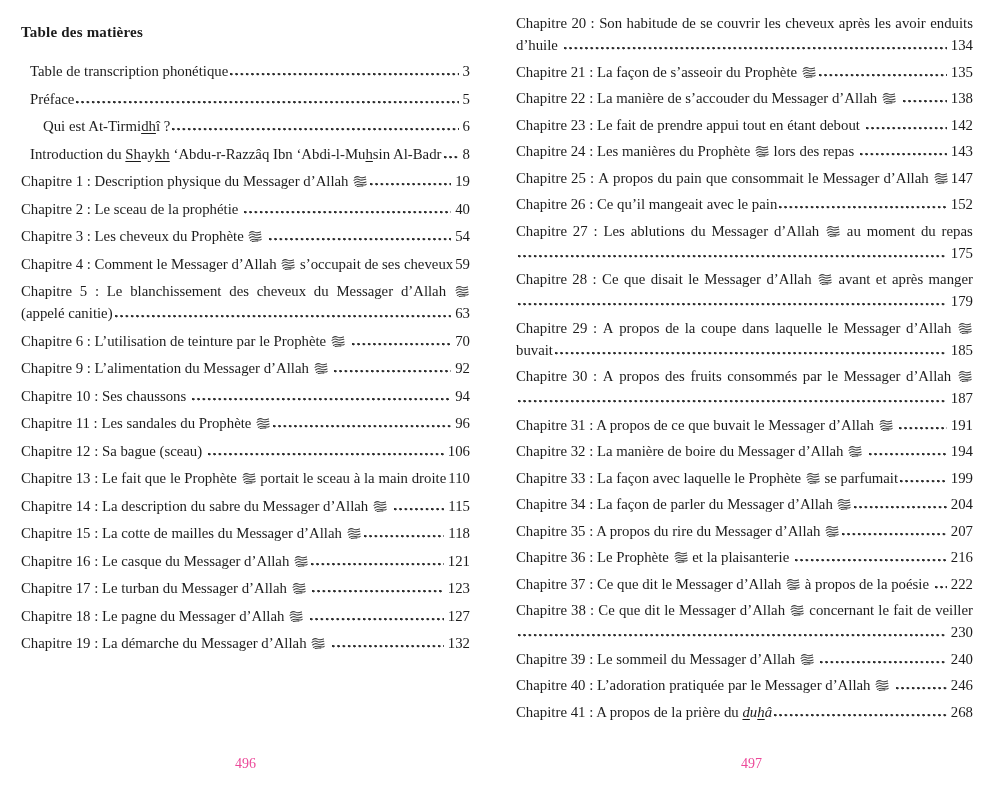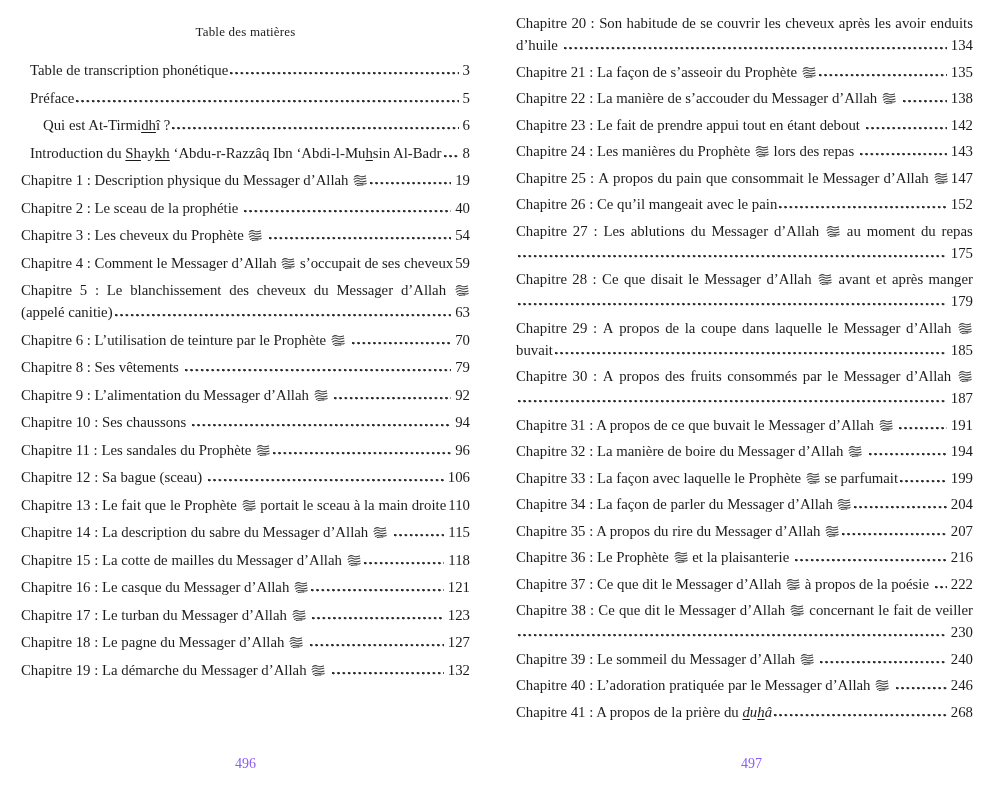--- a/index.html
+++ b/index.html
@@ -12,7 +12,7 @@
   .page { position:absolute; top:0; height:800px; }
   .page-left  { left:21px;  width:449px; }
   .page-right { left:516px; width:457px; }
-  .toc-title { margin:24px 0 19px 0; text-align:center; font-size:13px; font-weight:normal; letter-spacing:.2px; }
+  .toc-title { margin:24px 0 19px 0; text-align:left; font-size:15px; font-weight:bold; letter-spacing:.2px; }
   .page-right .entries { padding-top:12px; }
   .entry { }
   .page-left  .entry { margin-bottom:5.5px; }

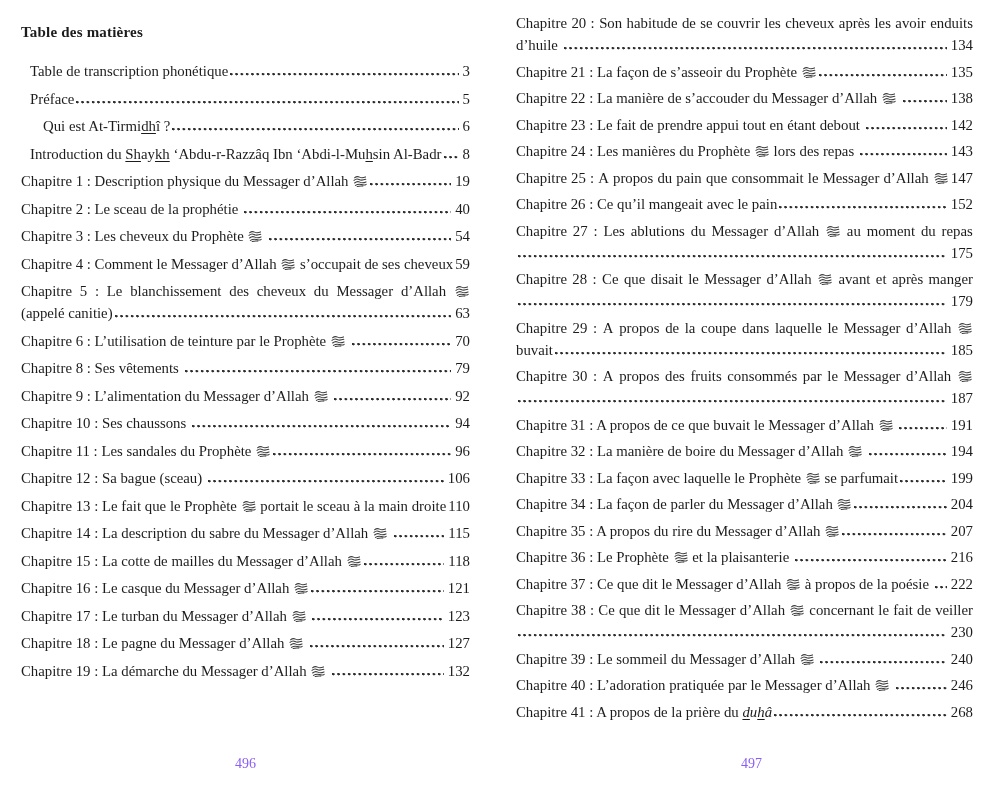--- a/index.html
+++ b/index.html
@@ -182,13 +182,6 @@
         </div>
         <div class="entry">
           <div class="line">
-            <span class="text">Chapitre 8 : Ses vêtements </span>
-            <span class="dots"></span>
-            <span class="page-num">79</span>
-          </div>
-        </div>
-        <div class="entry">
-          <div class="line">
             <span class="text">Chapitre 9 : L’alimentation du Messager d’Allah <svg class="saw" viewBox="0 0 14 12" width="14" height="12" aria-hidden="true">
                 <g fill="none" stroke="#3d3d3d" stroke-width="1.05" stroke-linecap="round">
                   <path d="M1.5 2.8 Q4 .9 6.5 2.1 T12.5 1.9"></path>

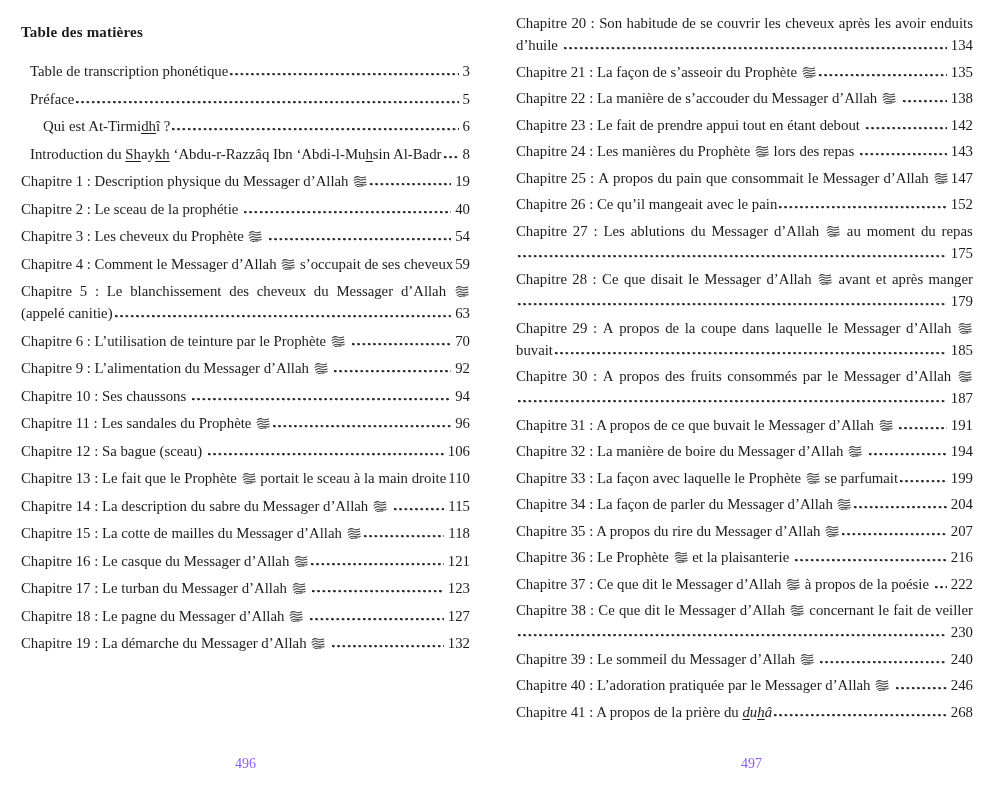--- a/index.html
+++ b/index.html
@@ -33,7 +33,7 @@
   .u { text-decoration:underline; text-decoration-thickness:1px; text-underline-offset:2px; }
   .i { font-style:italic; }
   .saw { vertical-align:-1px; margin:0 1px; }
-  .folio { position:absolute; left:0; top:756px; width:100%; text-align:center; font-size:14px; color:#8b5cf6; }
+  .folio { position:absolute; left:0; top:756px; width:100%; text-align:center; font-size:14px; color:#ec4899; }
   .page-right .folio { padding-left:14px; box-sizing:border-box; }
 </style>
 </head>

